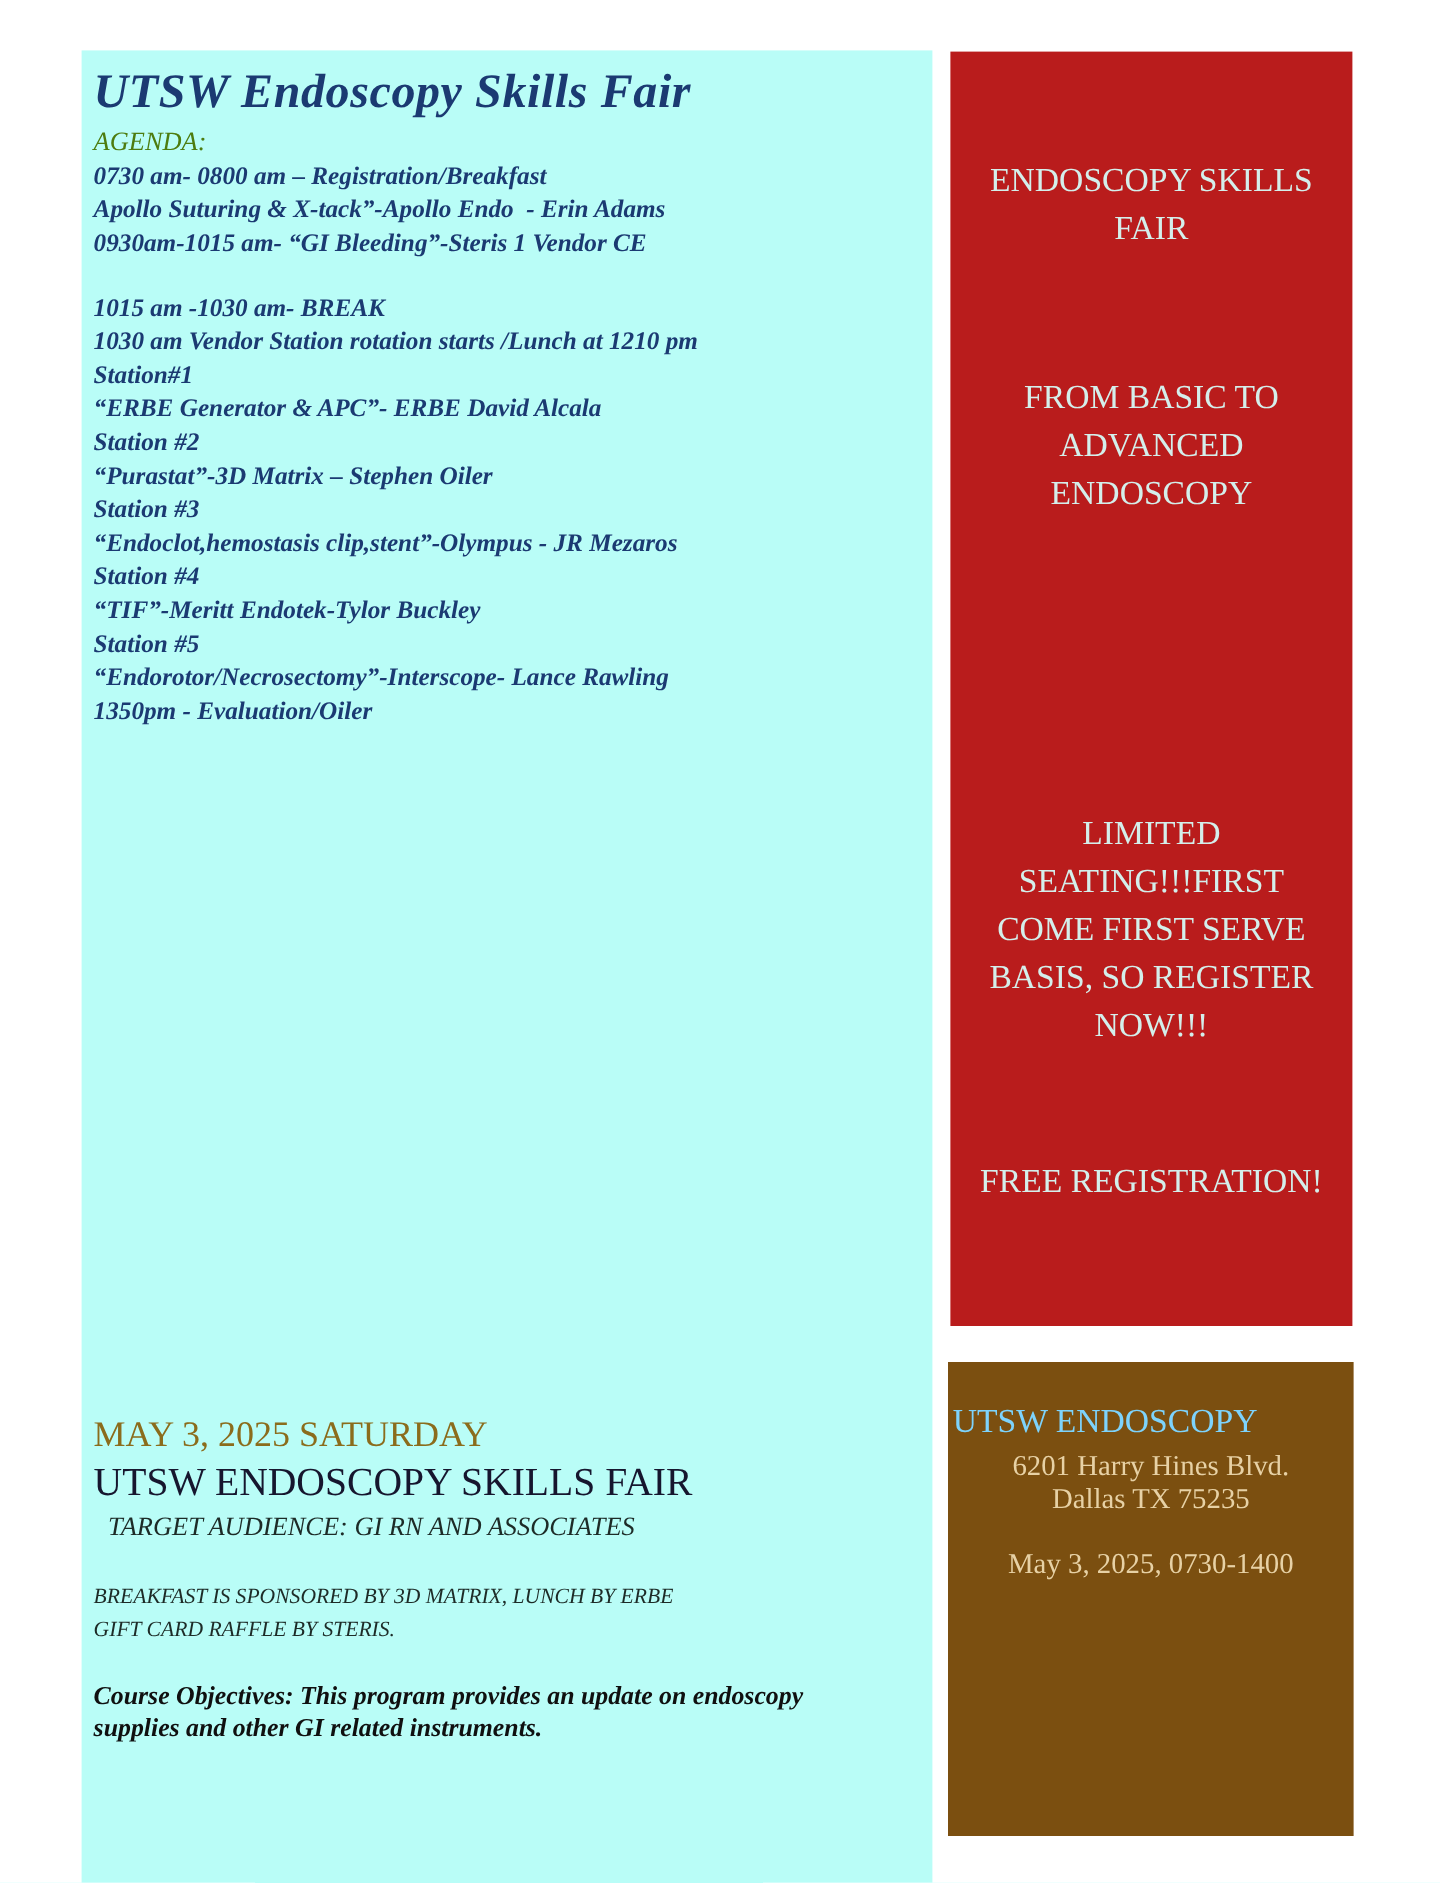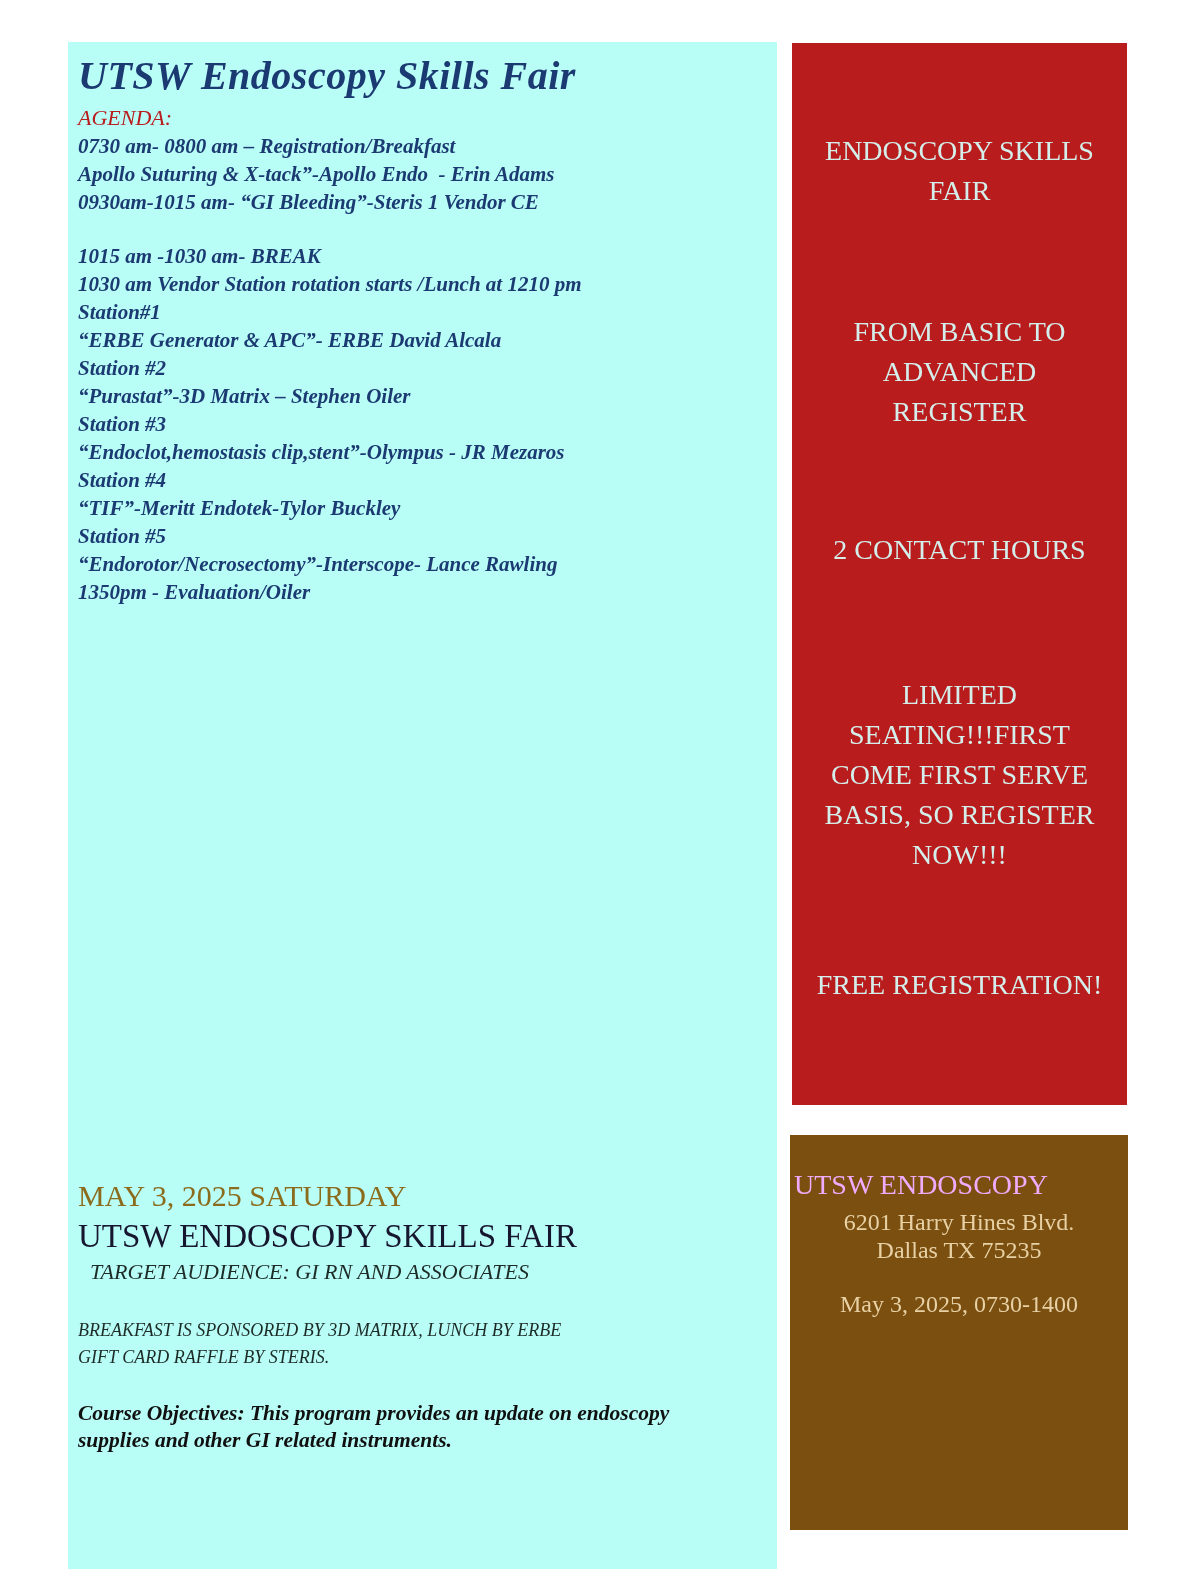--- a/index.html
+++ b/index.html
@@ -25,7 +25,7 @@
     margin:4px 2px 0 10px;
     font-size:22px;line-height:28px;
     font-style:italic;
-    color:#b91c1c;
+    color:#4d7c0f;
   }
   .agenda-line{
     margin-left:10px;

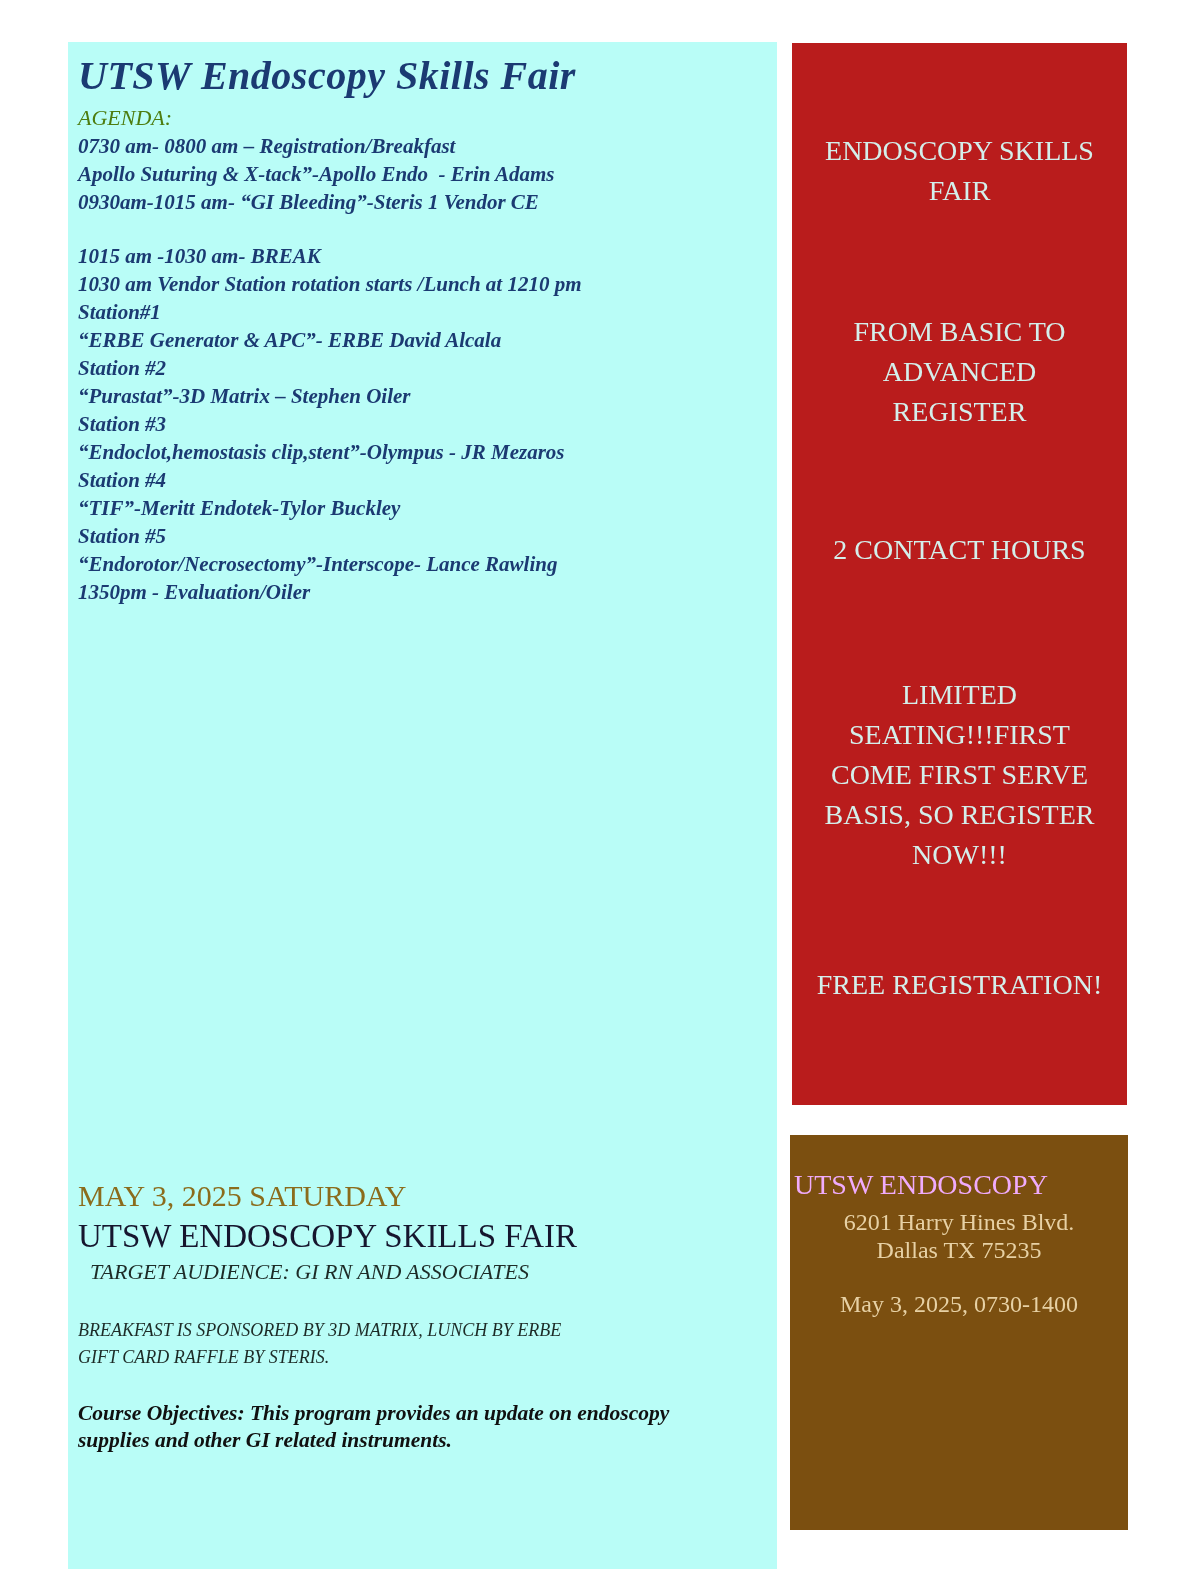--- a/index.html
+++ b/index.html
@@ -150,7 +150,7 @@
 FAIR</div>
   <div class="teal-block tb-1">FROM BASIC TO
 ADVANCED
-REGISTER</div>
+ENDOSCOPY</div>
   <div class="teal-block tb-2">2 CONTACT HOURS</div>
   <div class="teal-block tb-3">LIMITED
 SEATING!!!FIRST

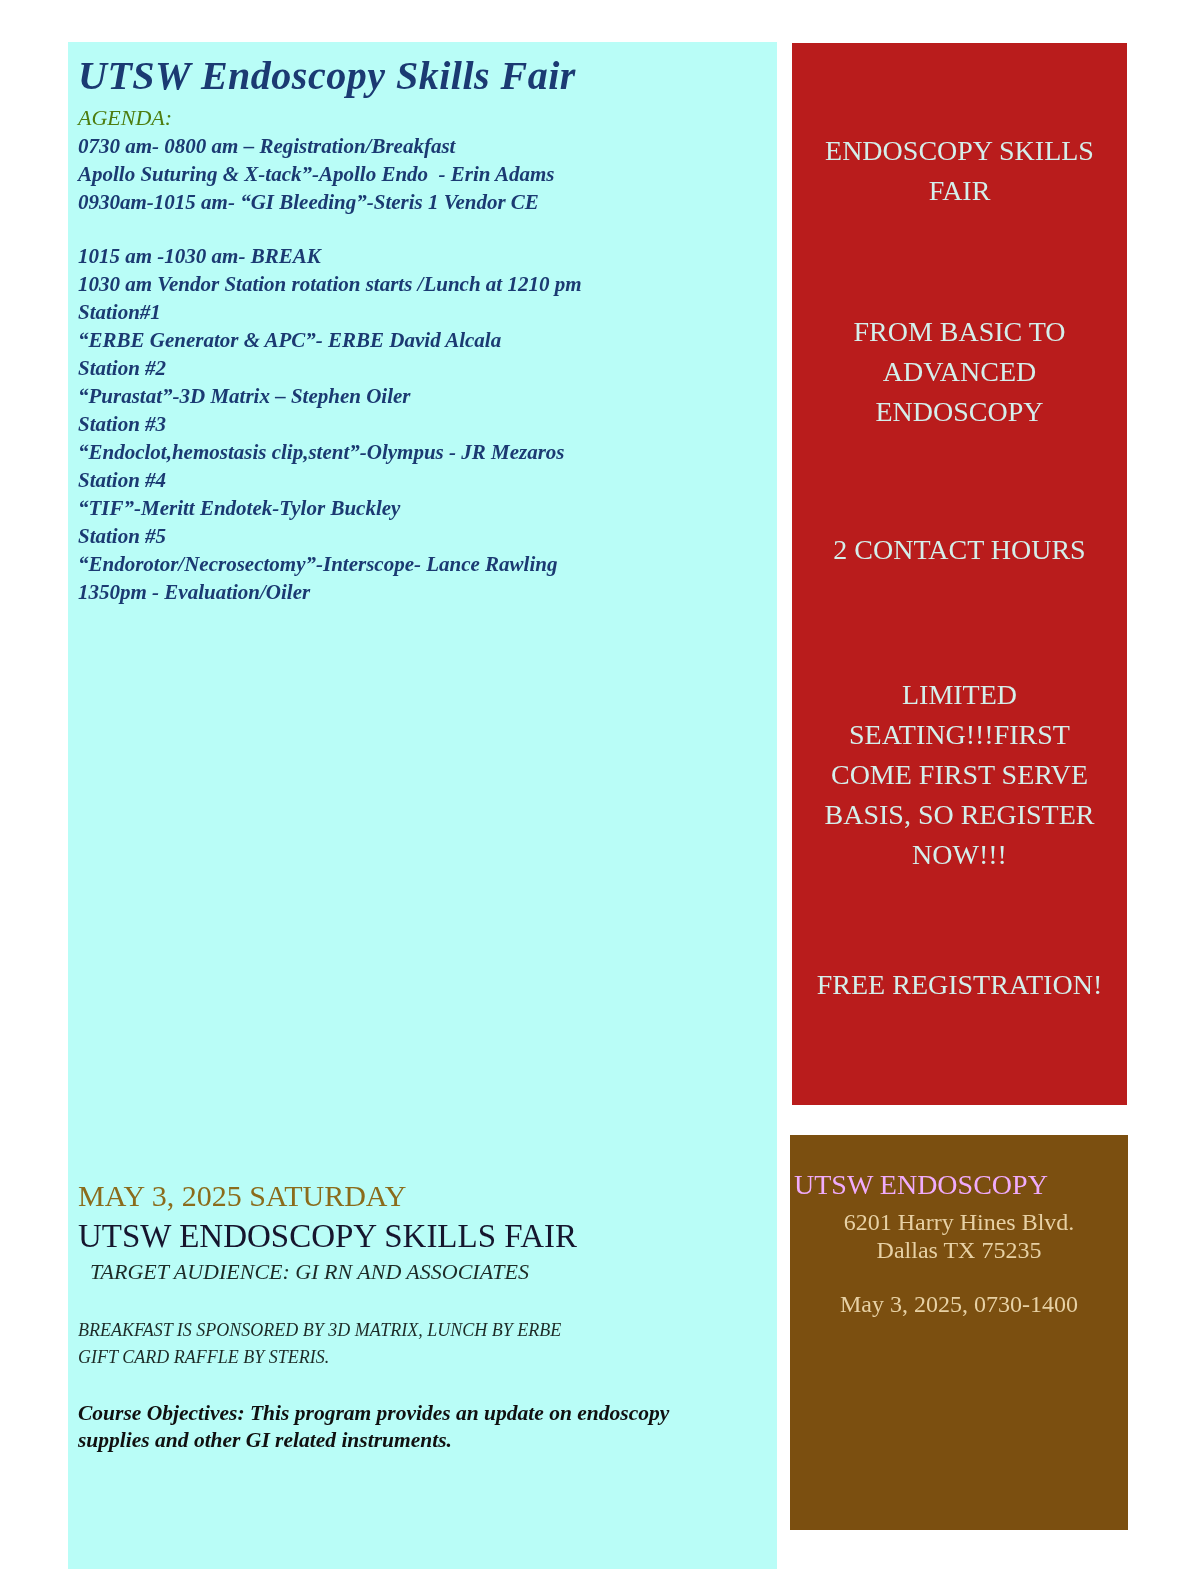--- a/index.html
+++ b/index.html
@@ -151,7 +151,6 @@
   <div class="teal-block tb-1">FROM BASIC TO
 ADVANCED
 ENDOSCOPY</div>
-  <div class="teal-block tb-2">2 CONTACT HOURS</div>
   <div class="teal-block tb-3">LIMITED
 SEATING!!!FIRST
 COME FIRST SERVE

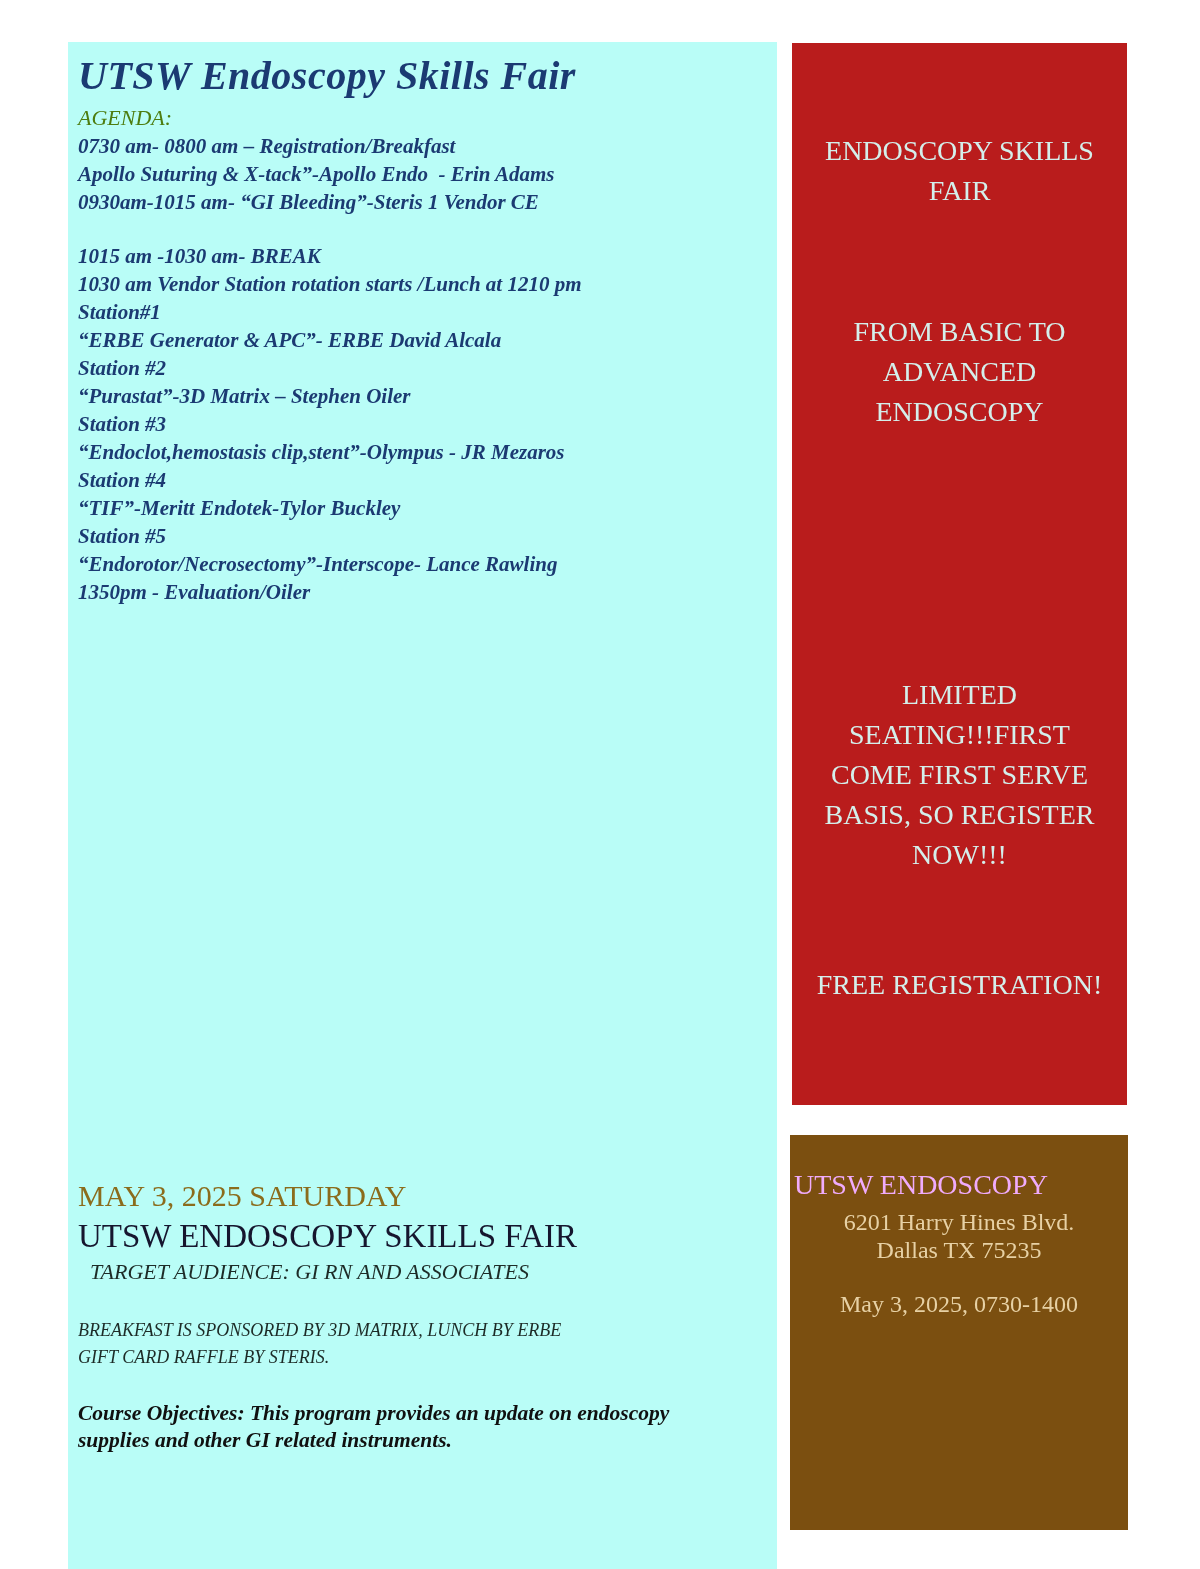--- a/index.html
+++ b/index.html
@@ -94,7 +94,7 @@
   .location-title{
     padding:33px 0 0 4px;
     font-size:28px;line-height:34px;
-    color:#f0abfc;
+    color:#7dd3fc;
   }
   .location-address{
     margin-top:6px;

